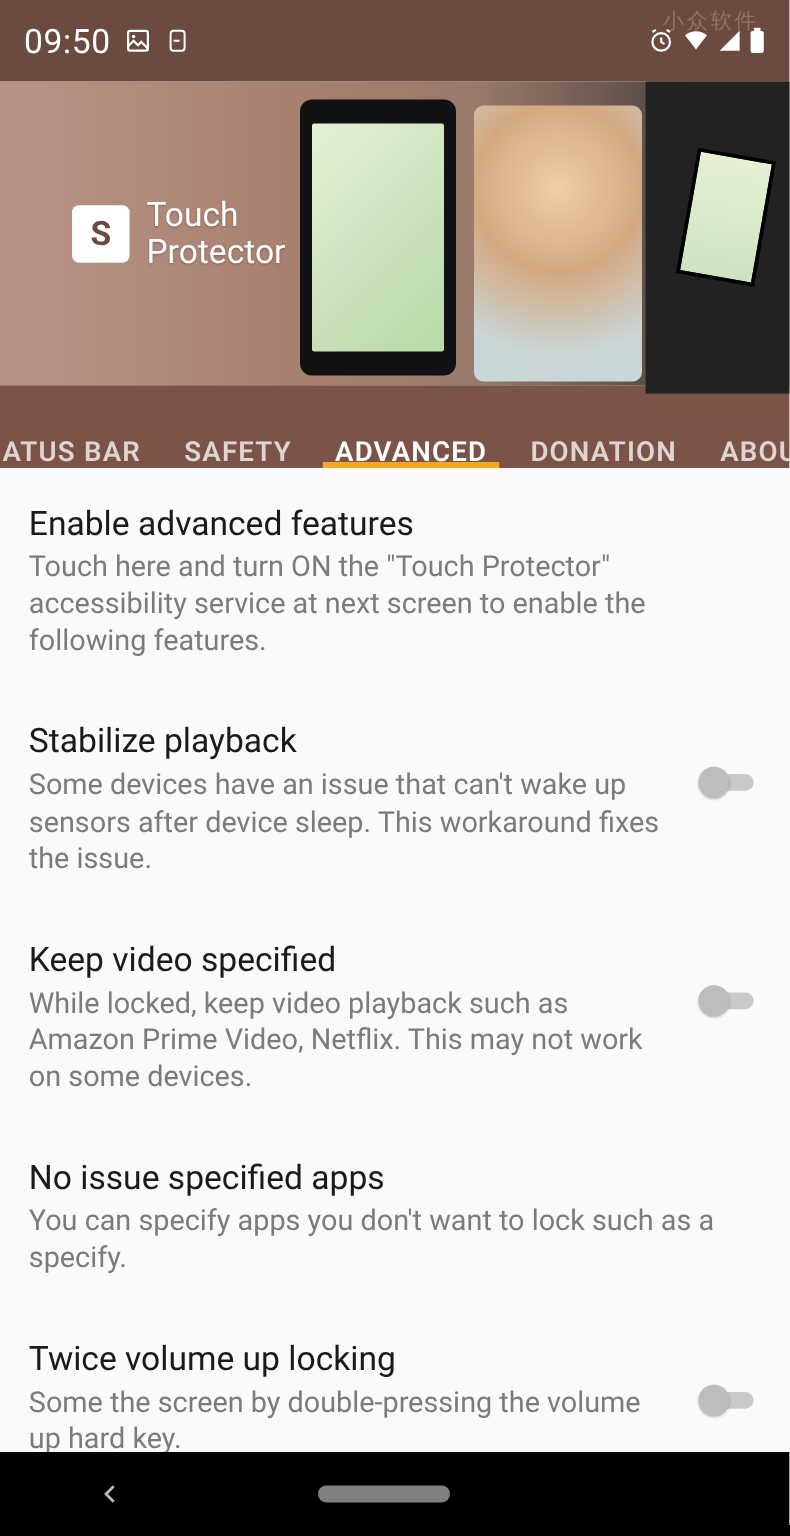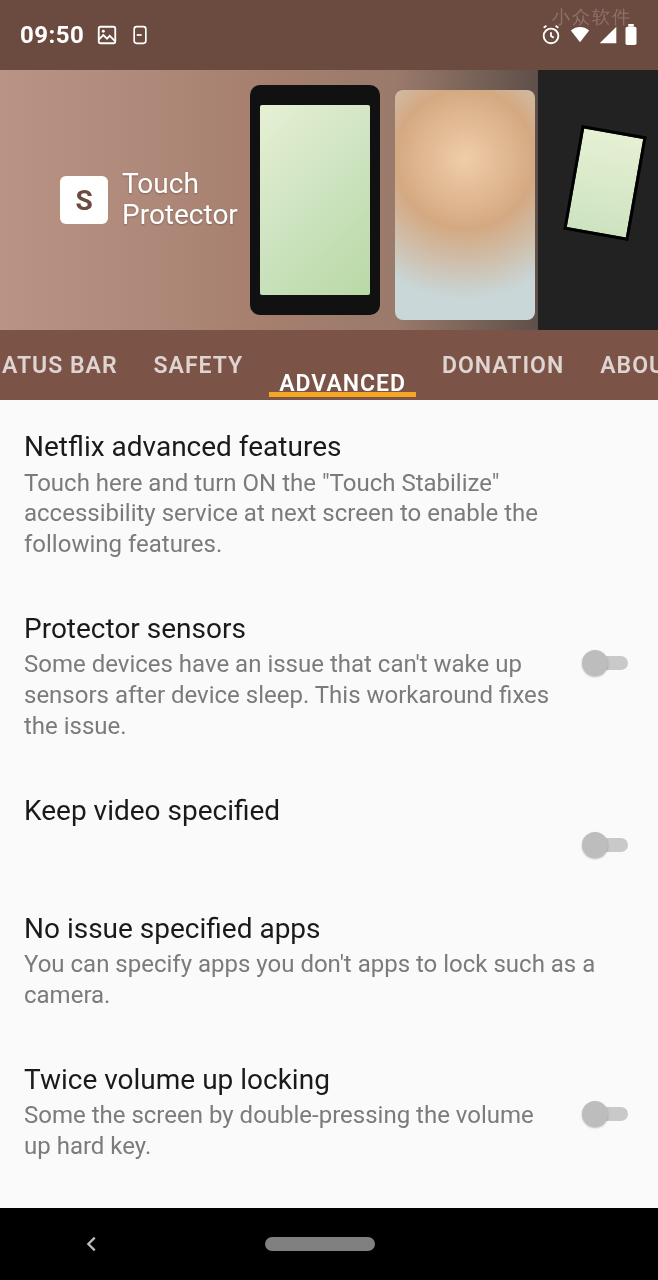--- a/index.html
+++ b/index.html
@@ -25,8 +25,8 @@
     display: flex;
     align-items: center;
     gap: 12px;
-    font-size: 24px;
-    font-weight: 700;
+    font-size: 28px;
+    font-weight: 400;
   }
   .status-left .time { letter-spacing: 0.5px; }
   .status-left .sicon, .status-right .sicon {

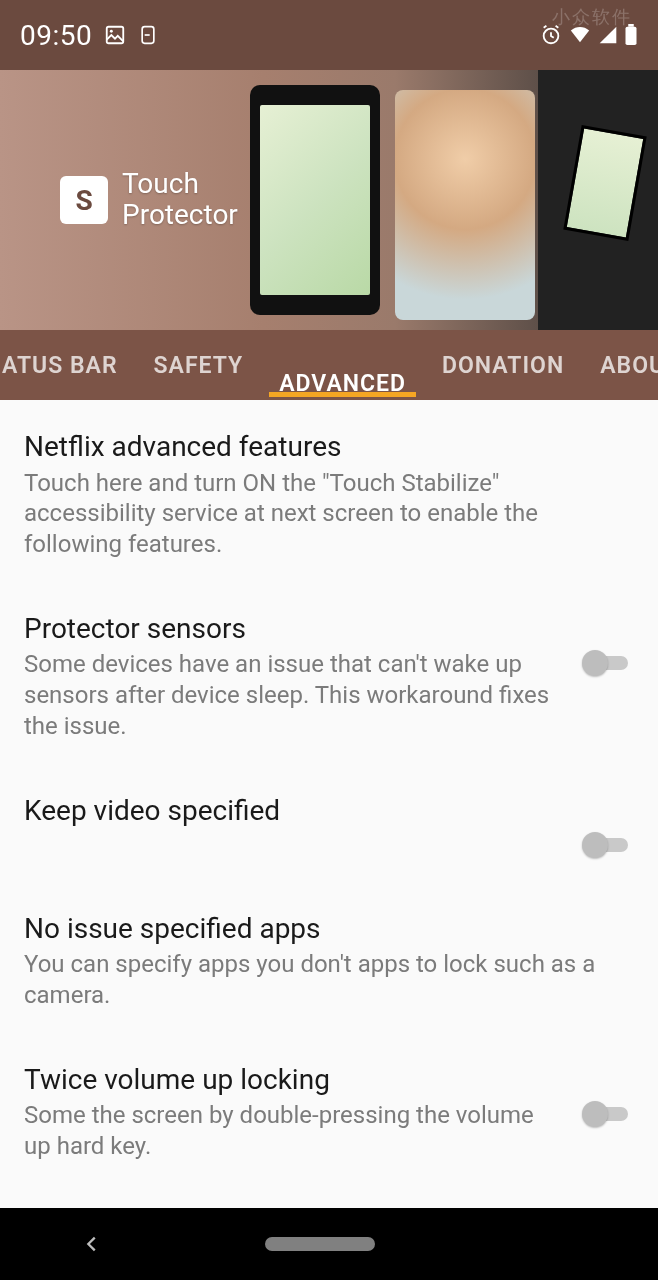--- a/index.html
+++ b/index.html
@@ -118,7 +118,7 @@
     background:#7c5447;
     height: 70px;
     display:flex;
-    align-items:center;
+    align-items:flex-end;
     color: rgba(255,255,255,0.75);
     font-weight:600;
     letter-spacing:1px;

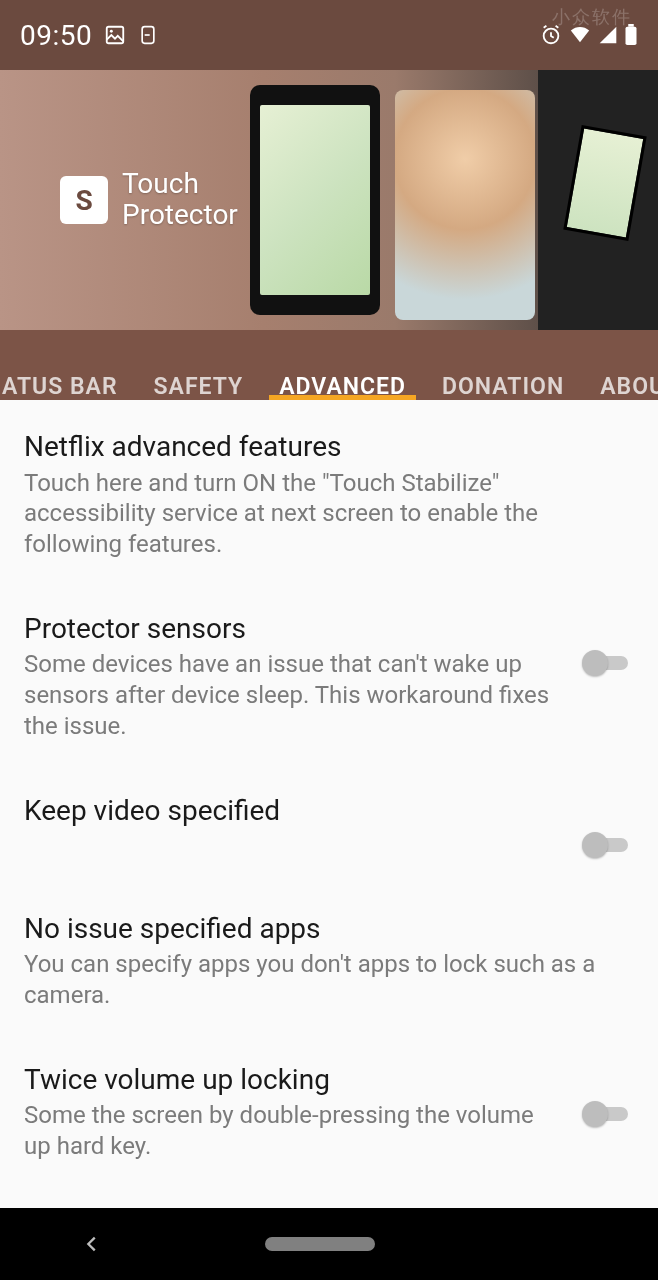--- a/index.html
+++ b/index.html
@@ -299,7 +299,7 @@
 
   <div class="setting">
     <div class="text">
-      <div class="title">Netflix advanced features</div>
+      <div class="title">Enable advanced features</div>
       <div class="desc">Touch here and turn ON the "Touch Stabilize" accessibility service at next screen to enable the following features.</div>
     </div>
   </div>

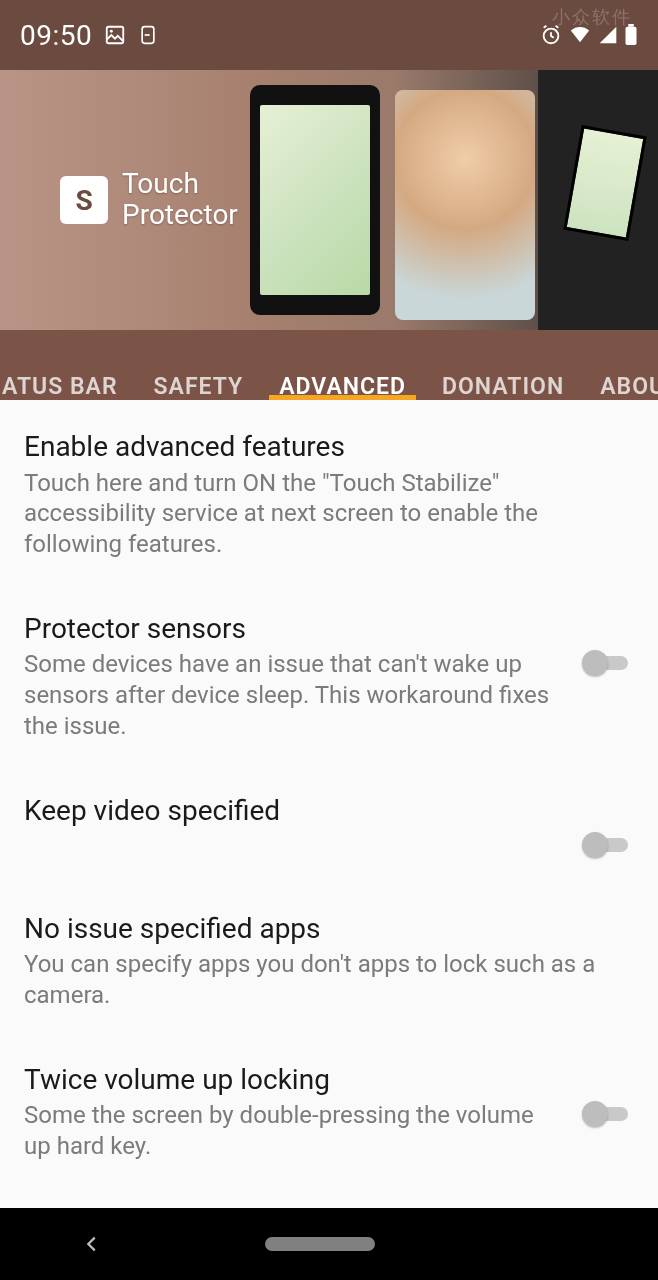--- a/index.html
+++ b/index.html
@@ -300,7 +300,7 @@
   <div class="setting">
     <div class="text">
       <div class="title">Enable advanced features</div>
-      <div class="desc">Touch here and turn ON the "Touch Stabilize" accessibility service at next screen to enable the following features.</div>
+      <div class="desc">Touch here and turn ON the "Touch Protector" accessibility service at next screen to enable the following features.</div>
     </div>
   </div>
 

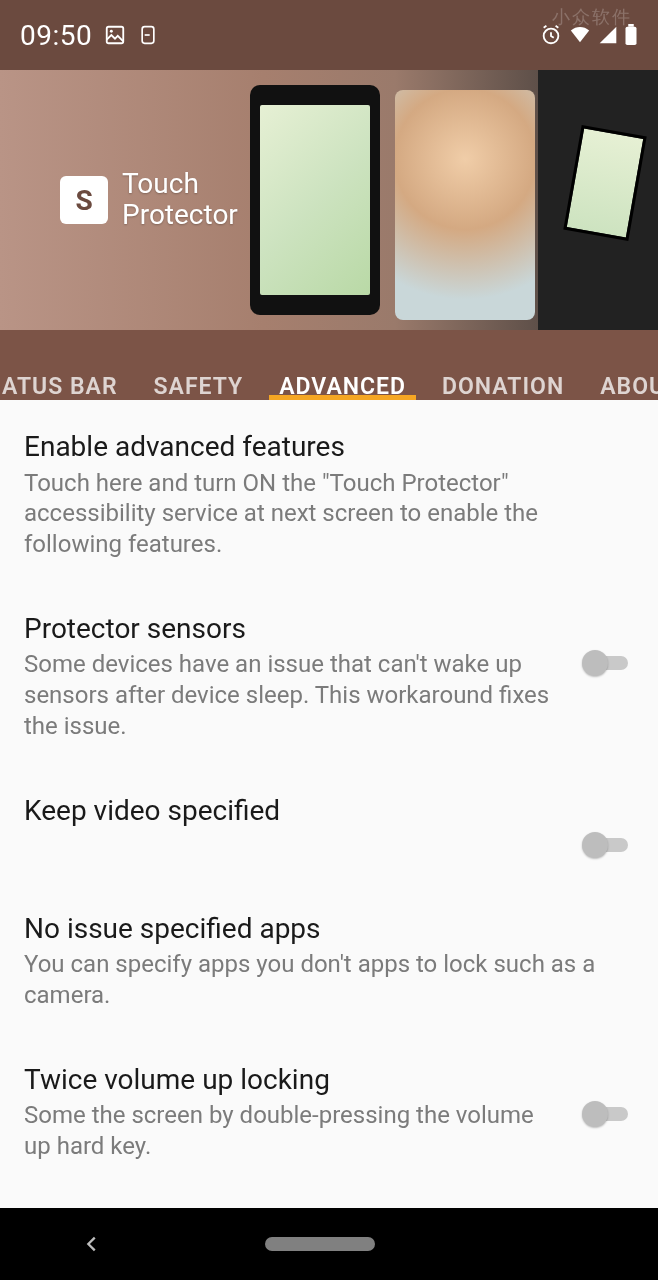--- a/index.html
+++ b/index.html
@@ -306,7 +306,7 @@
 
   <div class="setting">
     <div class="text">
-      <div class="title">Protector sensors</div>
+      <div class="title">Stabilize playback</div>
       <div class="desc">Some devices have an issue that can't wake up sensors after device sleep. This workaround fixes the issue.</div>
     </div>
     <div class="switch">

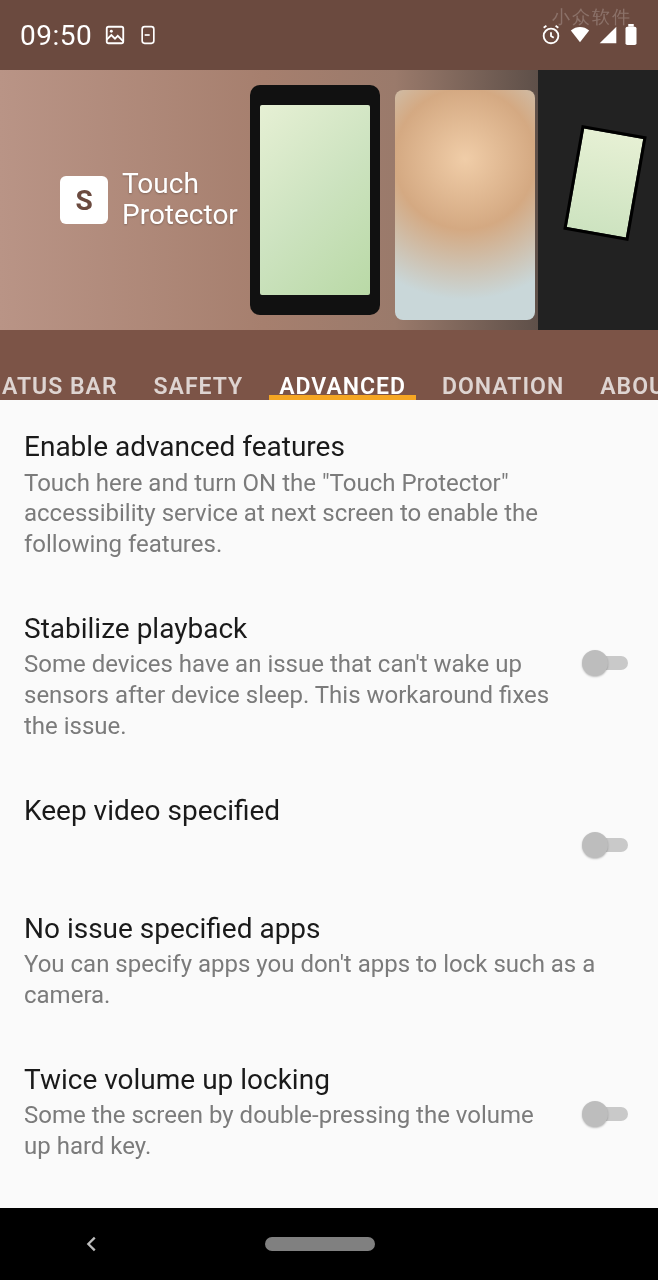--- a/index.html
+++ b/index.html
@@ -318,6 +318,7 @@
   <div class="setting">
     <div class="text">
       <div class="title">Keep video specified</div>
+      <div class="desc">While locked, keep video playback such as Amazon Prime Video, Netflix. This may not work on some devices.</div>
     </div>
     <div class="switch">
       <div class="track"></div>

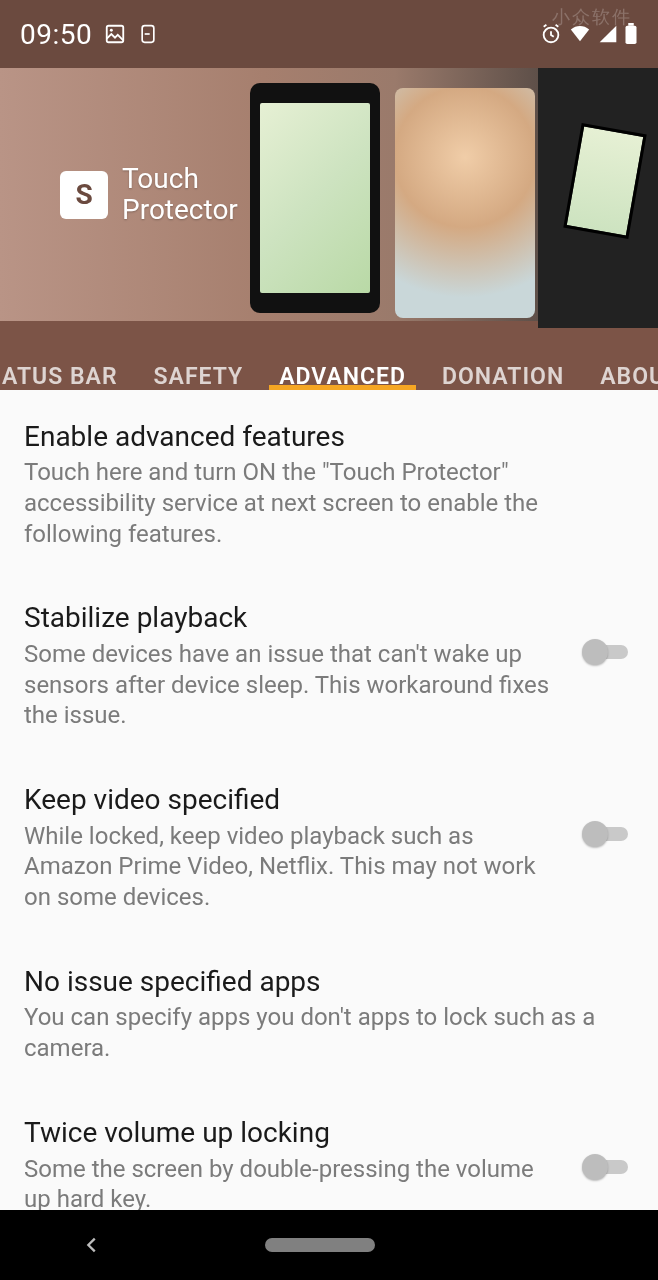--- a/index.html
+++ b/index.html
@@ -329,7 +329,7 @@
   <div class="setting">
     <div class="text">
       <div class="title">No issue specified apps</div>
-      <div class="desc">You can specify apps you don't apps to lock such as a camera.</div>
+      <div class="desc">You can specify apps you don't want to lock such as a specify.</div>
     </div>
   </div>
 

